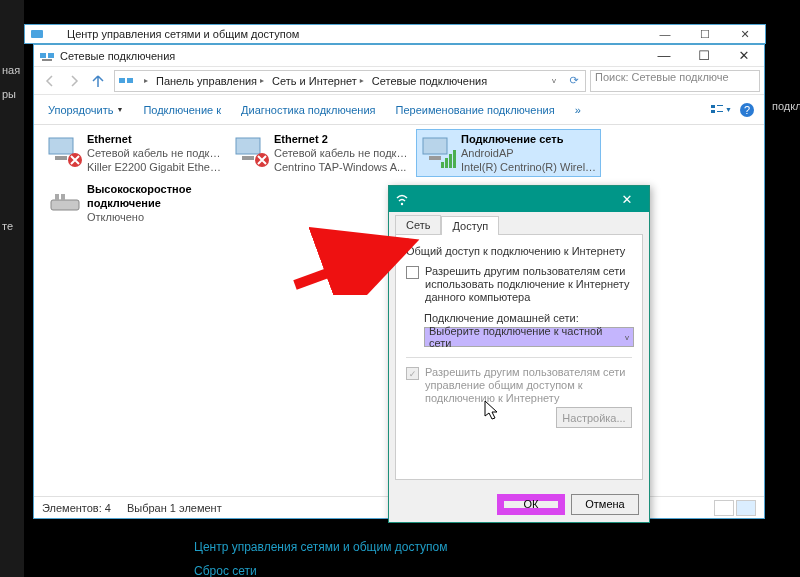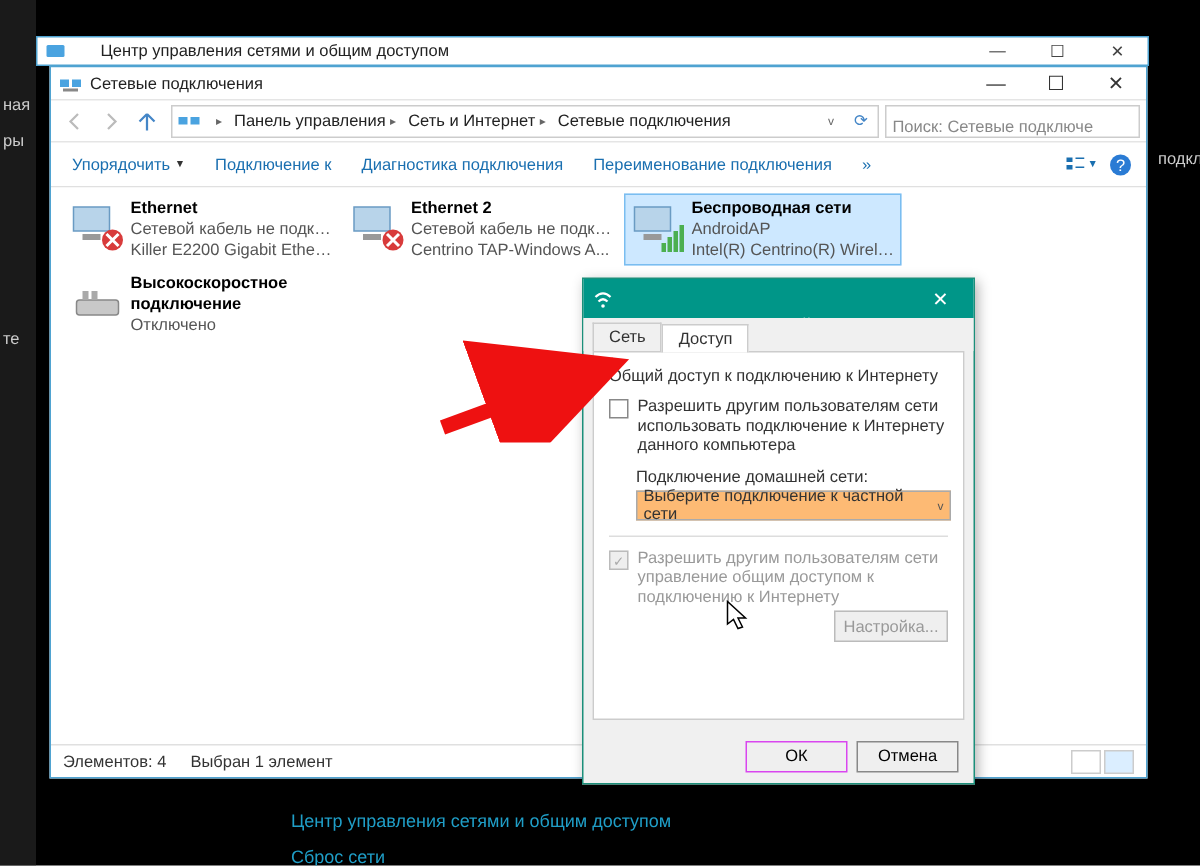--- a/index.html
+++ b/index.html
@@ -31,7 +31,7 @@
   .addr-seg .chev { margin-left: 3px; color: #666; font-size: 8px; }
   .addr-refresh { width: 22px; text-align: center; color: #4486c7; }
   .search-box { width: 170px; height: 22px; border: 1px solid #ccc; font-size: 11px;
-                color: #888; padding: 0 4px; display: flex; align-items: flex-end; }
+                color: #888; padding: 0 4px; display: flex; align-items: flex-start; }
 
   
   .cmdbar { height: 30px; display: flex; align-items: center; padding: 0 6px;

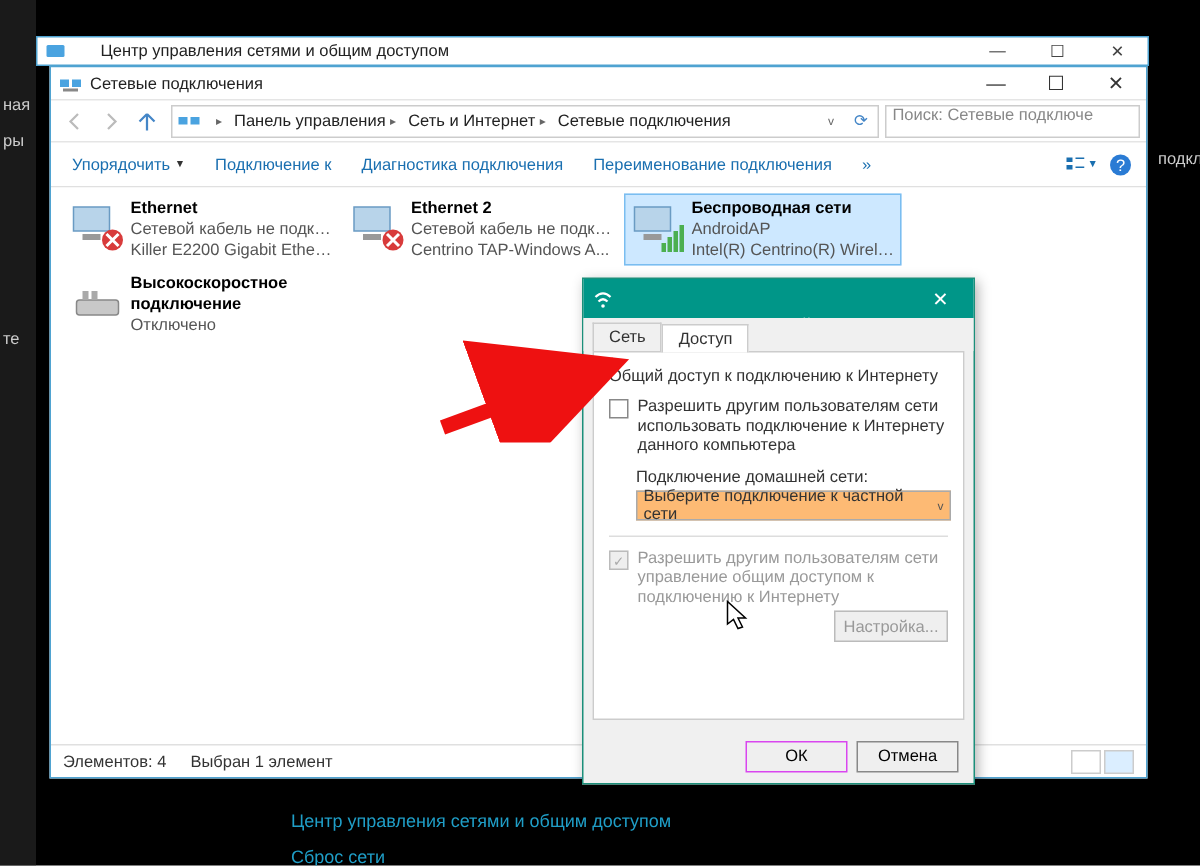--- a/index.html
+++ b/index.html
@@ -274,7 +274,7 @@
             </svg>
         </div>
         <div class="conn-text">
-          <div class="l1">Беспроводная сети</div>
+          <div class="l1">Подключение сеть</div>
           <div class="l2">AndroidAP</div>
           <div class="l3">Intel(R) Centrino(R) Wireles...</div>
         </div>

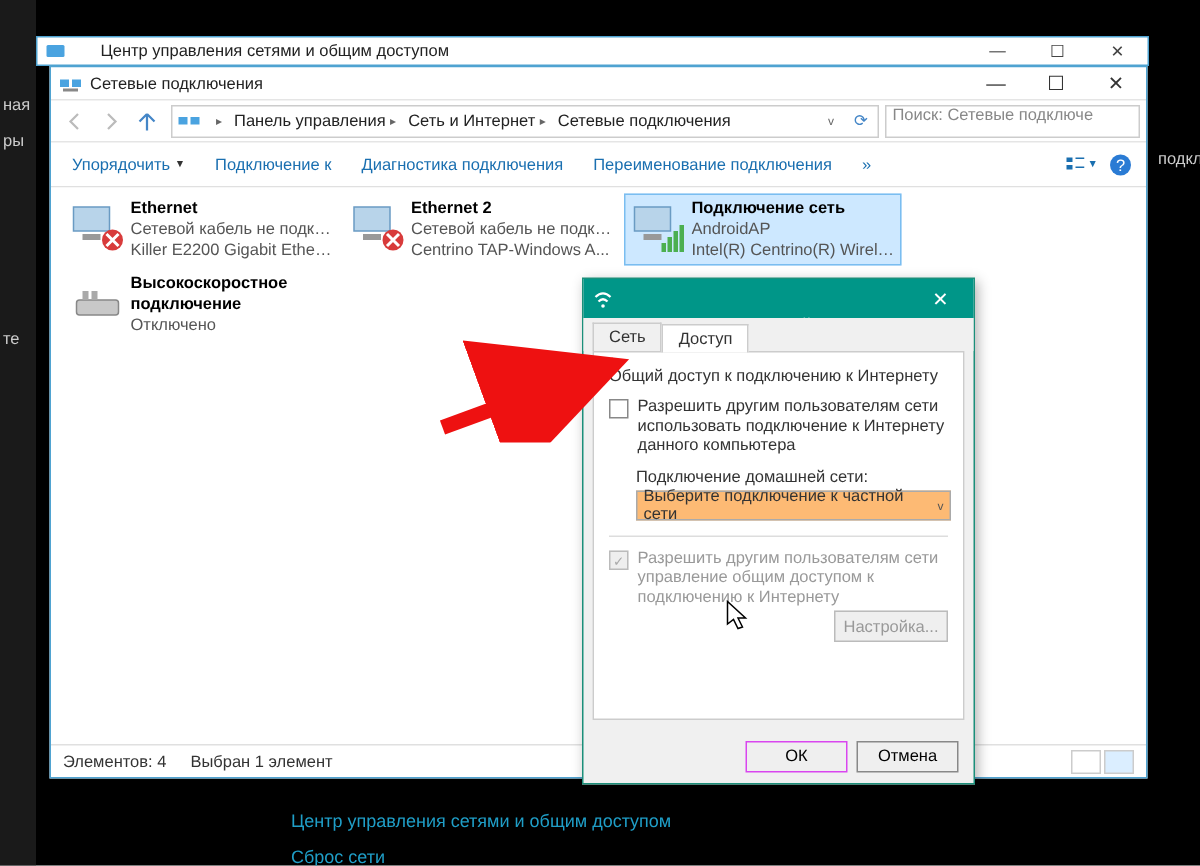--- a/index.html
+++ b/index.html
@@ -83,7 +83,7 @@
   .chk-label.disabled { color: #999; }
   .sub-group { margin-left: 18px; margin-bottom: 10px; }
   .sub-label { margin-bottom: 3px; }
-  .dropdown { width: 210px; height: 20px; border: 1px solid #aaa; background: #fdba74;
+  .dropdown { width: 210px; height: 20px; border: 1px solid #aaa; background: #c4b5fd;
               display: flex; align-items: center; padding: 0 4px; justify-content: space-between; }
   .dropdown .dd-arrow { font-size: 8px; color: #555; }
   .btn-settings { position: absolute; right: 10px; top: 172px; height: 21px; width: 76px;

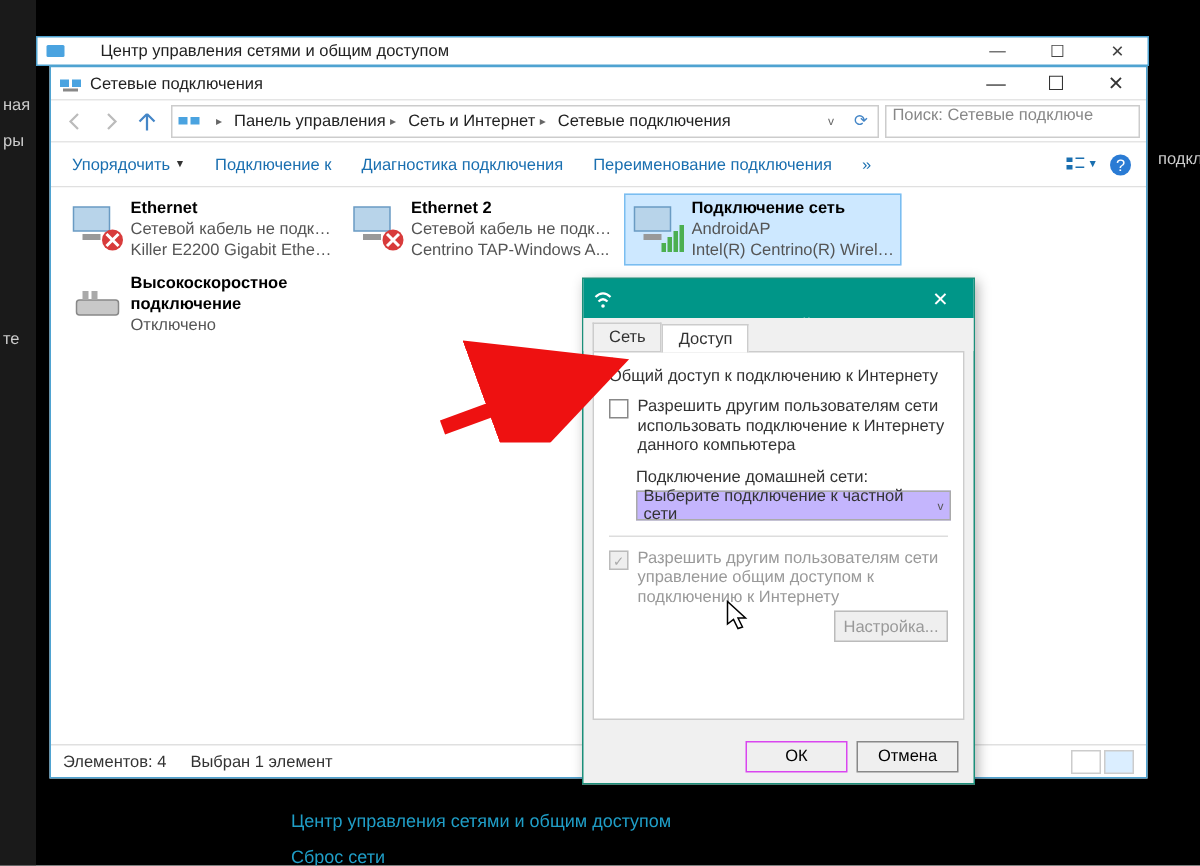--- a/index.html
+++ b/index.html
@@ -95,7 +95,7 @@
                   gap: 6px; padding: 0 10px; }
   .dlg-btn { width: 68px; height: 21px; border: 1px solid #888; background: #efefef;
              font-size: 11px; display: flex; align-items: center; justify-content: center; }
-  .dlg-btn.default { border: 1px solid #d946ef; }
+  .dlg-btn.default { border: 7px solid #d946ef; }
 
   
   .arrow-svg { position: absolute; left: 290px; top: 225px; pointer-events: none; }

